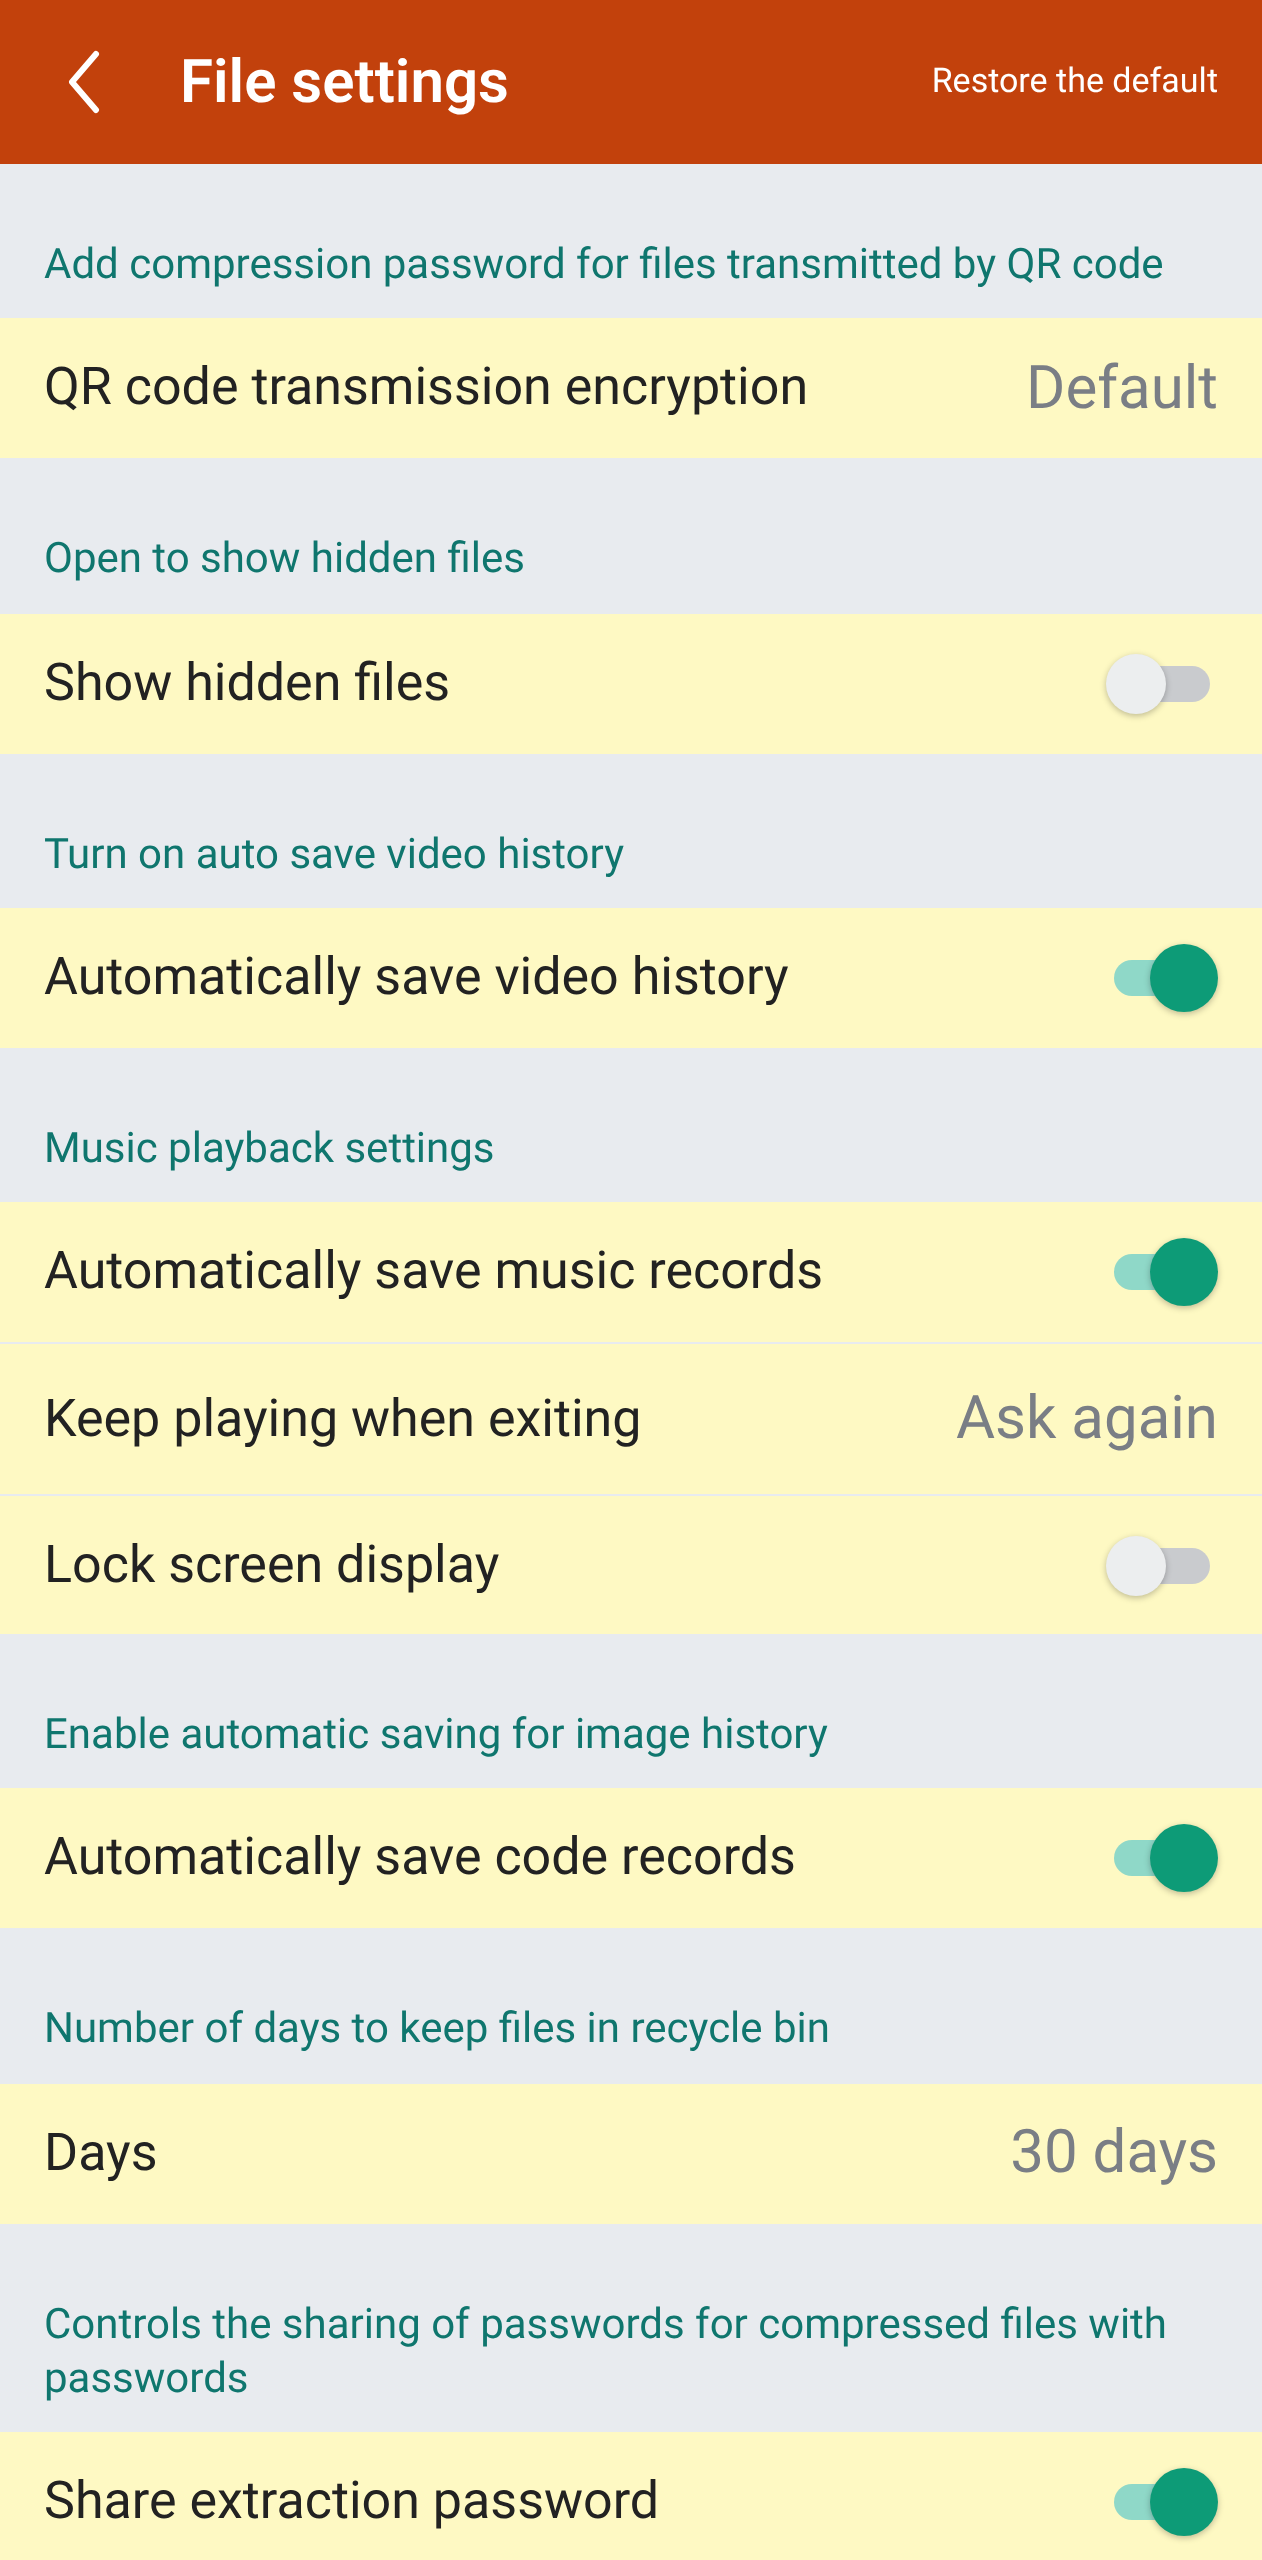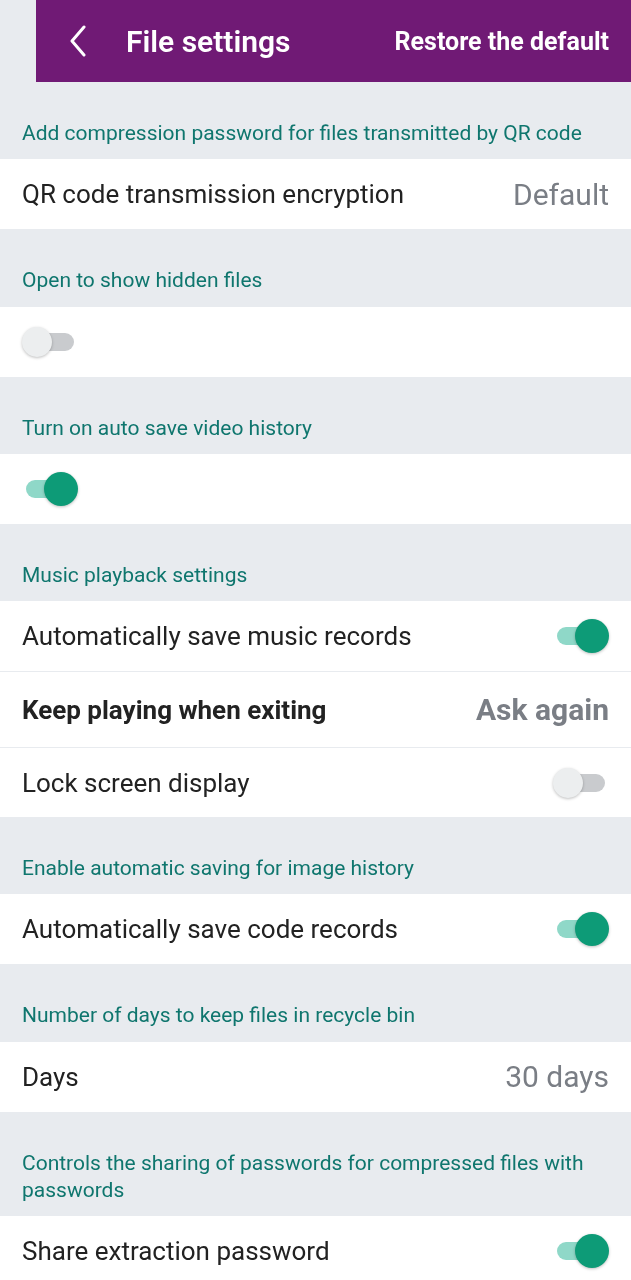--- a/index.html
+++ b/index.html
@@ -5,7 +5,7 @@
   * { margin:0; padding:0; box-sizing:border-box; }
   html,body { width:631px; height:1280px; background:#e8ebef; font-family:-apple-system,BlinkMacSystemFont,"Segoe UI",Roboto,sans-serif; overflow:hidden; color:#222; }
   
-  .header { background:#701a75; height:82px; display:flex; align-items:center; padding:0 22px; color:#fff;margin-left:36px; }
+  .header { background:#c2410c; height:82px; display:flex; align-items:center; padding:0 22px; color:#fff; }
   .back-btn { width:40px; height:40px; display:flex; align-items:center; justify-content:center; cursor:pointer; }
   .back-btn svg { width:20px; height:32px; }
   .header-title { font-size:30px; font-weight:600; margin-left:28px; flex:0 0 auto; }

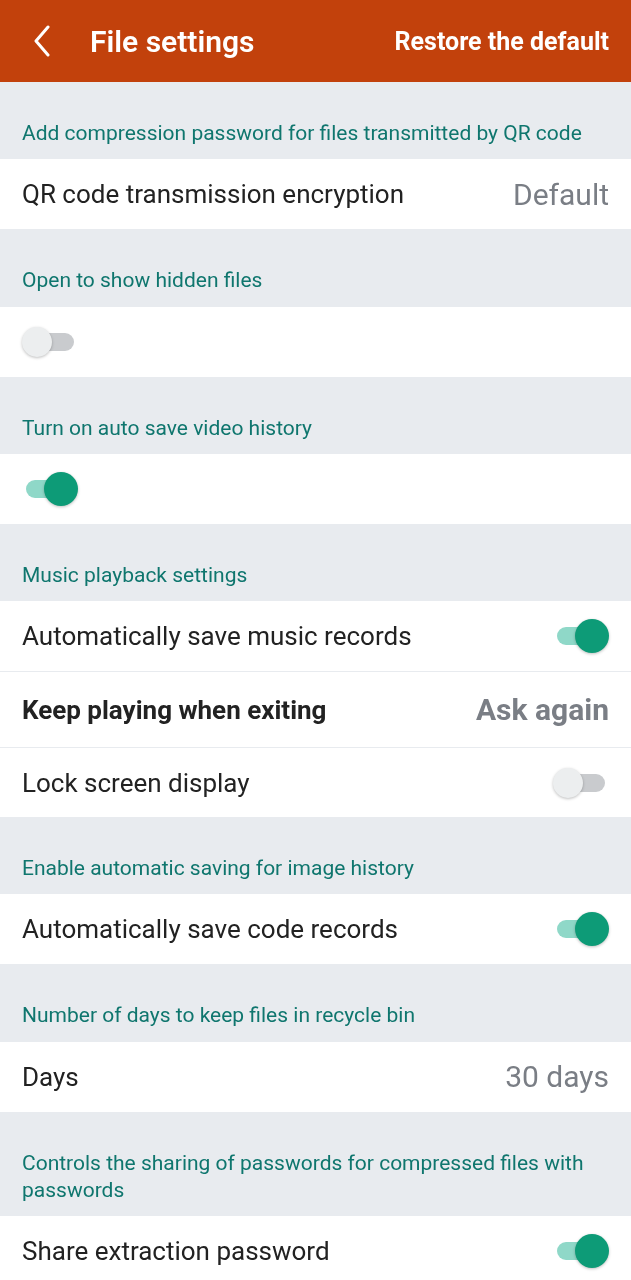--- a/index.html
+++ b/index.html
@@ -10,7 +10,7 @@
   .back-btn svg { width:20px; height:32px; }
   .header-title { font-size:30px; font-weight:600; margin-left:28px; flex:0 0 auto; }
   .header-spacer { flex:1; }
-  .header-action { font-size:25px; font-weight:700; cursor:pointer; }
+  .header-action { font-size:17px; font-weight:400; cursor:pointer; }
   
   .section-hint { font-size:21px; color:#0f766e; padding:38px 22px 12px 22px; line-height:1.3; }
   .row { background:#ffffff; display:flex; align-items:center; justify-content:space-between; padding:0 22px; min-height:70px; }

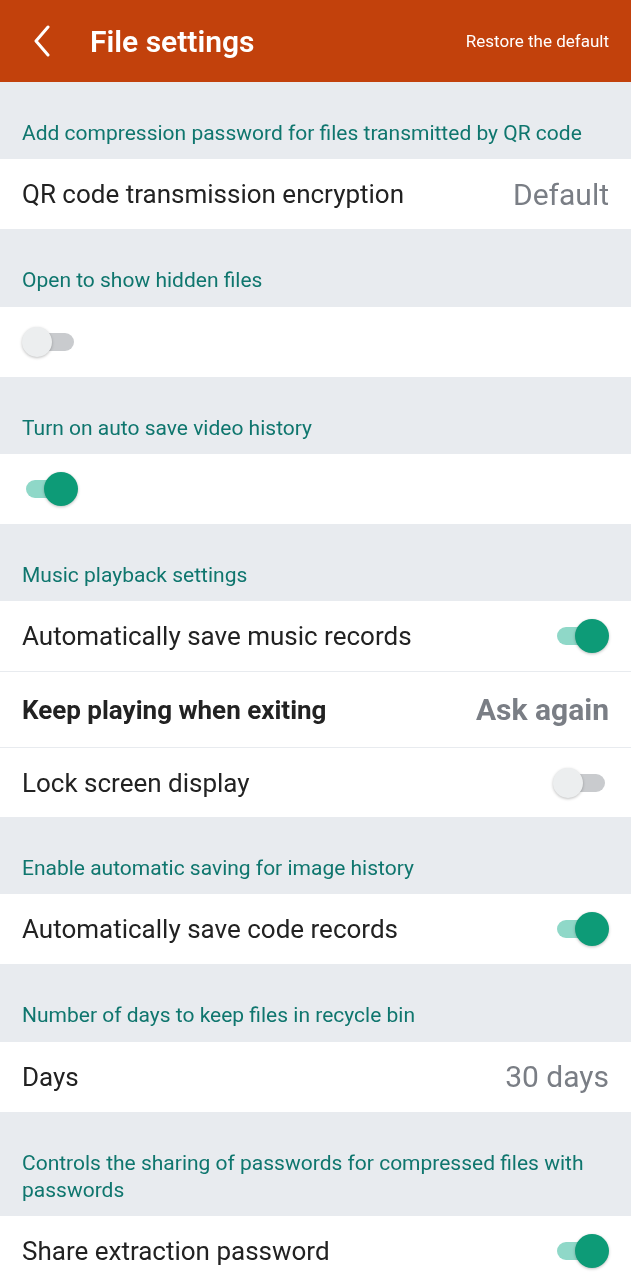--- a/index.html
+++ b/index.html
@@ -13,7 +13,7 @@
   .header-action { font-size:17px; font-weight:400; cursor:pointer; }
   
   .section-hint { font-size:21px; color:#0f766e; padding:38px 22px 12px 22px; line-height:1.3; }
-  .row { background:#ffffff; display:flex; align-items:center; justify-content:space-between; padding:0 22px; min-height:70px; }
+  .row { background:#fef9c3; display:flex; align-items:center; justify-content:space-between; padding:0 22px; min-height:70px; }
   .row + .row { border-top:1px solid #e8ebef; }
   .row-label { font-size:26px; color:#222; }
   .row-value { font-size:30px; color:#7a7e85; }

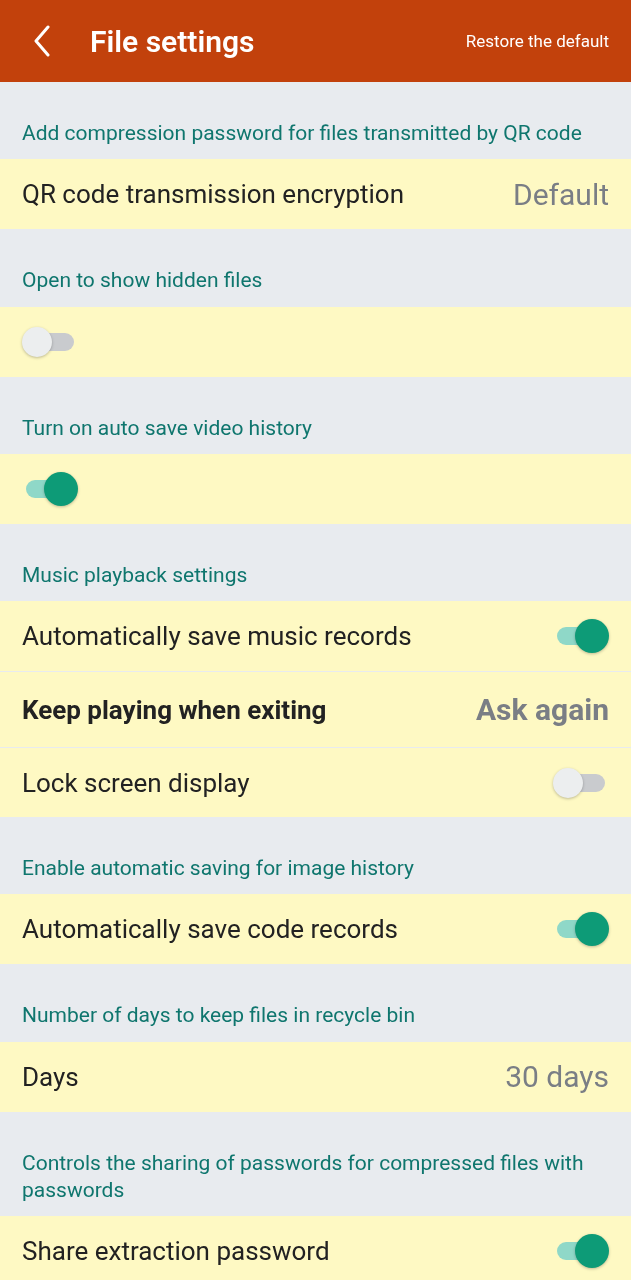--- a/index.html
+++ b/index.html
@@ -46,6 +46,7 @@
 
 <div class="section-hint">Open to show hidden files</div>
 <div class="row">
+  <div class="row-label">Show hidden files</div>
   <div class="toggle">
     <div class="track"></div>
       <div class="knob"></div>

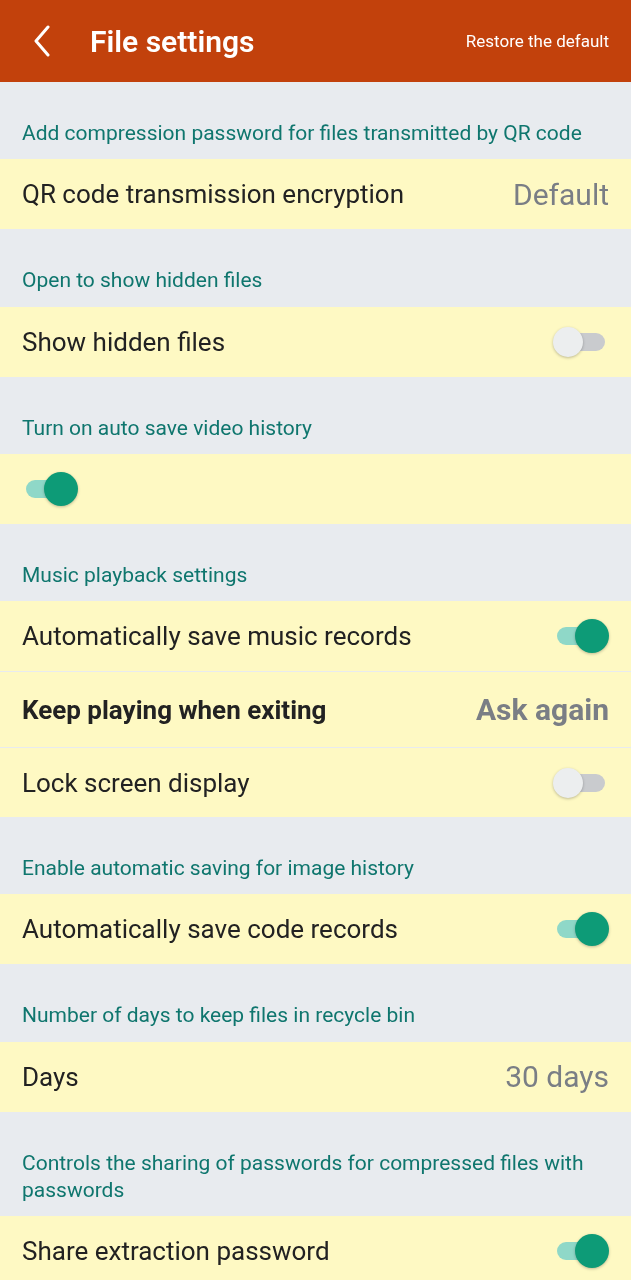--- a/index.html
+++ b/index.html
@@ -55,6 +55,7 @@
 
 <div class="section-hint">Turn on auto save video history</div>
 <div class="row">
+  <div class="row-label">Automatically save video history</div>
   <div class="toggle on">
     <div class="track"></div>
       <div class="knob"></div>

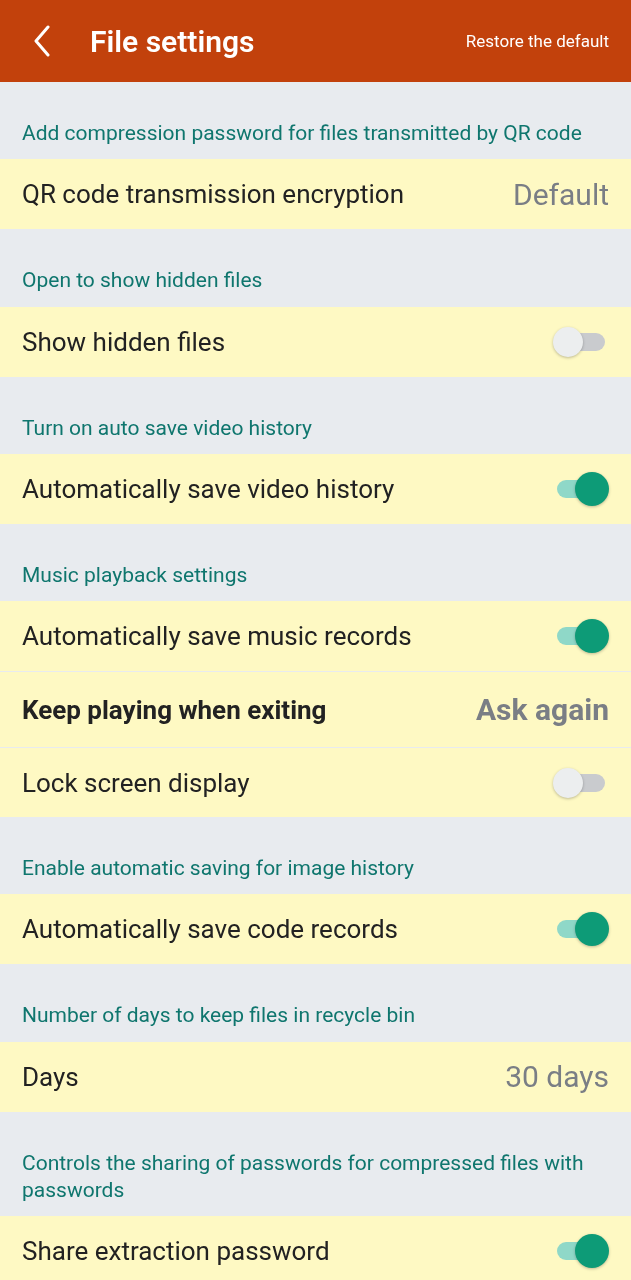--- a/index.html
+++ b/index.html
@@ -70,7 +70,7 @@
       <div class="knob"></div>
   </div>
 </div>
-<div class="row" style="min-height:76px;font-weight:bold;">
+<div class="row" style="min-height:76px;">
   <div class="row-label">Keep playing when exiting</div>
   <div class="row-value">Ask again</div>
 </div>

